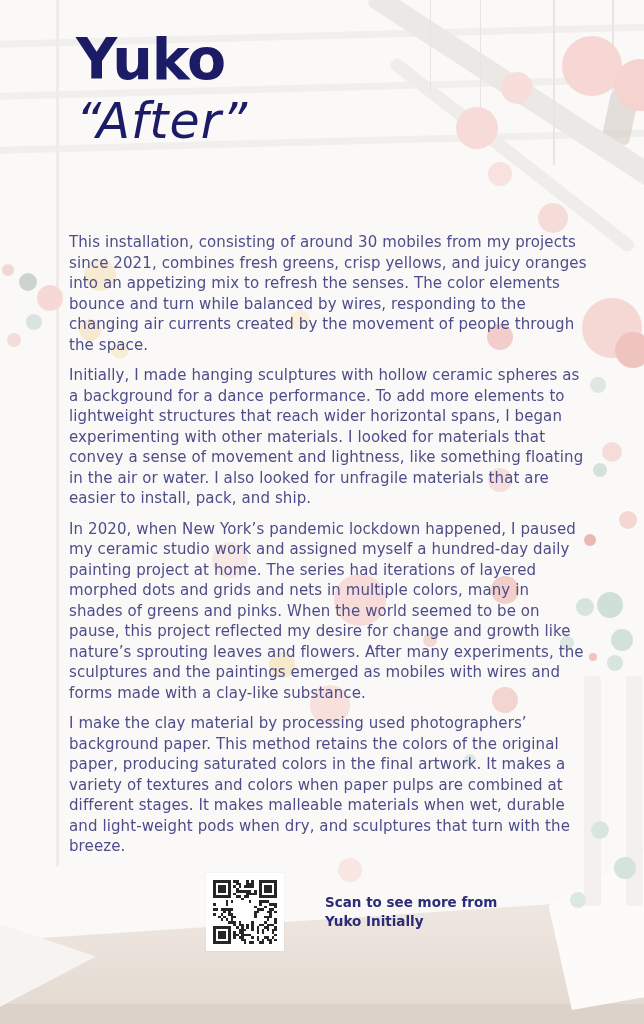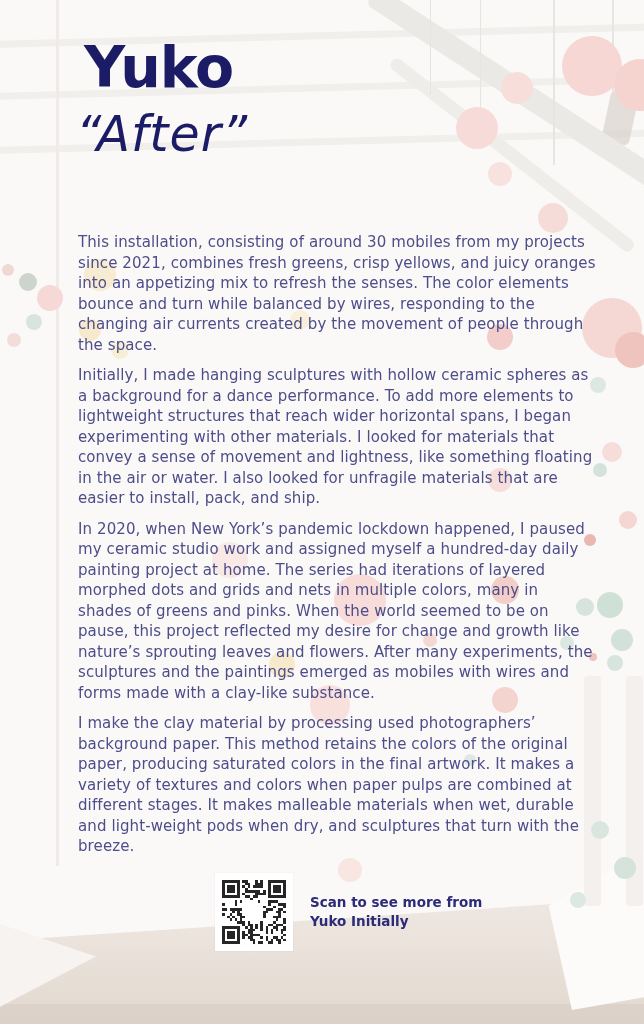--- a/index.html
+++ b/index.html
@@ -30,7 +30,7 @@
 
   
   .title-block{position:absolute;left:76px;top:28px;z-index:2;}
-  .title-block h1{margin:8px;font-size:57px;line-height:62px;font-weight:700;
+  .title-block h1{margin:0;font-size:57px;line-height:62px;font-weight:700;
                   letter-spacing:-1px;color:var(--c-title,#1c1c66);}
   .title-block h1 span{display:block;}
   .subtitle{margin-top:3px;font-size:49px;line-height:58px;font-style:italic;font-weight:400;

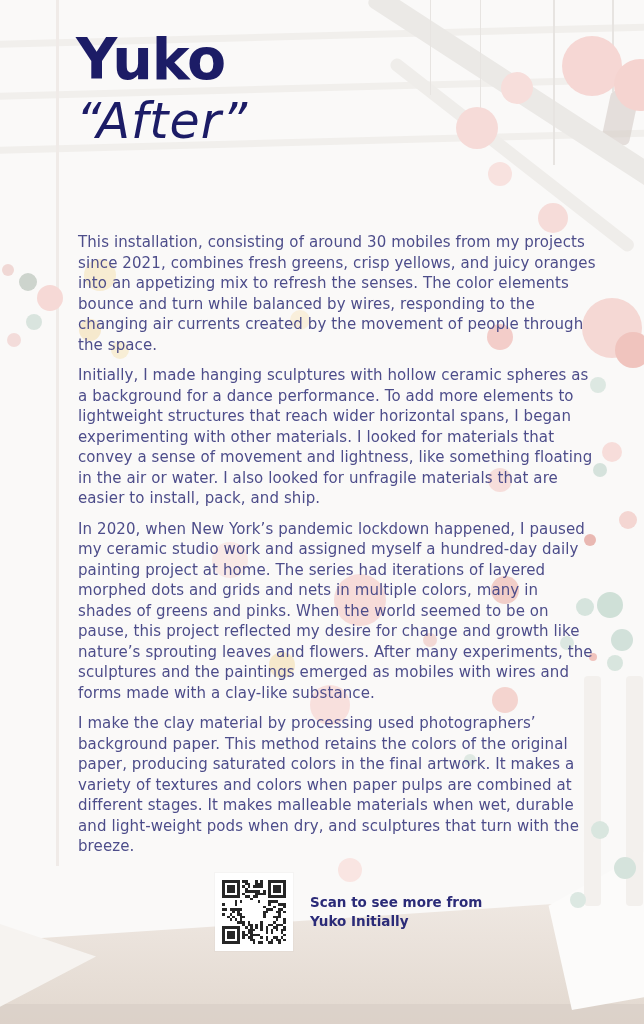--- a/index.html
+++ b/index.html
@@ -35,7 +35,7 @@
   .title-block h1 span{display:block;}
   .subtitle{margin-top:3px;font-size:49px;line-height:58px;font-style:italic;font-weight:400;
             letter-spacing:1px;color:var(--c-title,#1c1c66);}
-  .content{position:absolute;left:78px;top:232px;width:518px;z-index:2;}
+  .content{position:absolute;left:69px;top:232px;width:518px;z-index:2;}
   .content p{margin:0 0 10px 0;font-size:15px;line-height:20.5px;
              color:var(--c-body,#4d4d8a);letter-spacing:.1px;}
   .qr-row{display:flex;align-items:center;margin:16px 0 0 137px;}

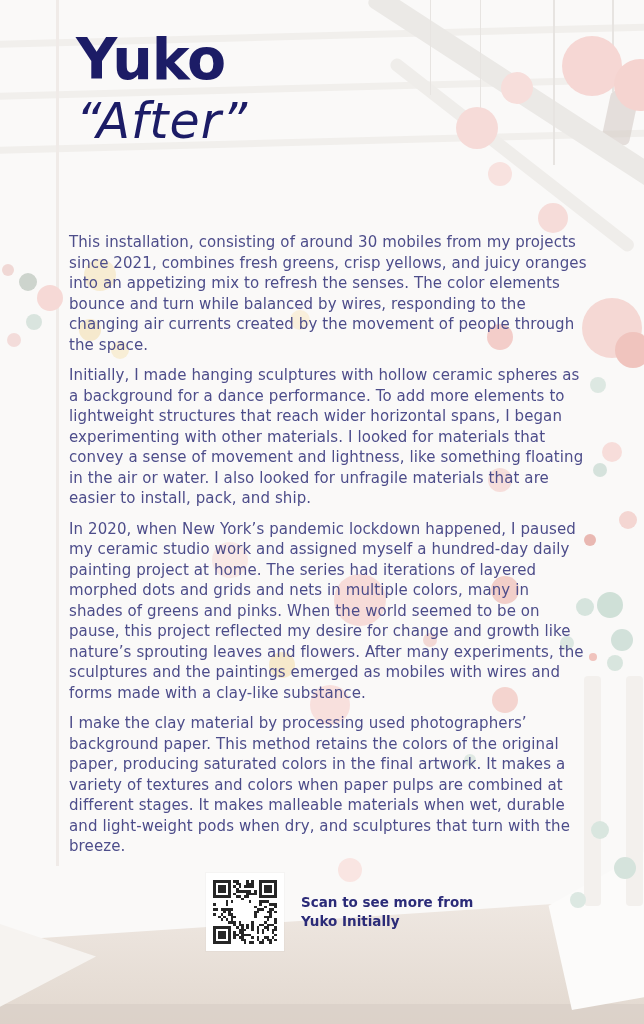--- a/index.html
+++ b/index.html
@@ -38,7 +38,7 @@
   .content{position:absolute;left:69px;top:232px;width:518px;z-index:2;}
   .content p{margin:0 0 10px 0;font-size:15px;line-height:20.5px;
              color:var(--c-body,#4d4d8a);letter-spacing:.1px;}
-  .qr-row{display:flex;align-items:center;margin:16px 0 0 137px;}
+  .qr-row{display:flex;align-items:center;margin:16px 0 0 137px;gap:24px;}
   .qr-box{width:78px;height:78px;background:#ffffff;display:flex;align-items:center;
           justify-content:center;box-shadow:0 0 0 1px rgba(0,0,0,.02);}
   .qr-box svg{width:64px;height:64px;fill:#262626;shape-rendering:crispEdges;}

